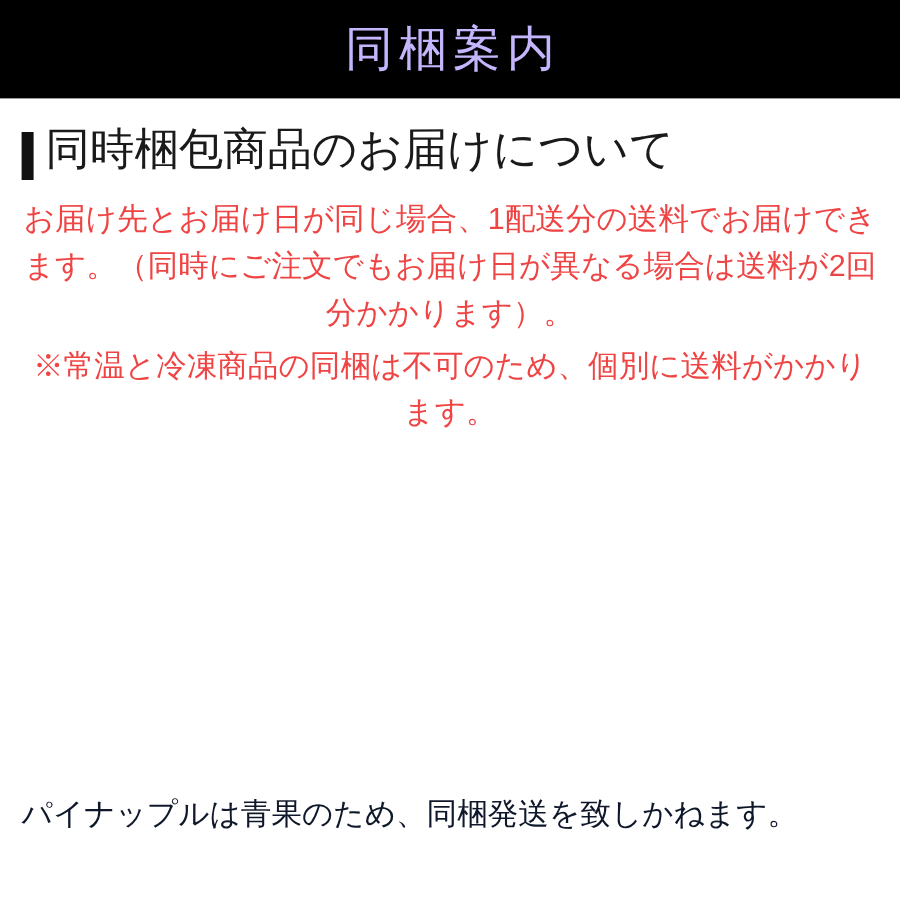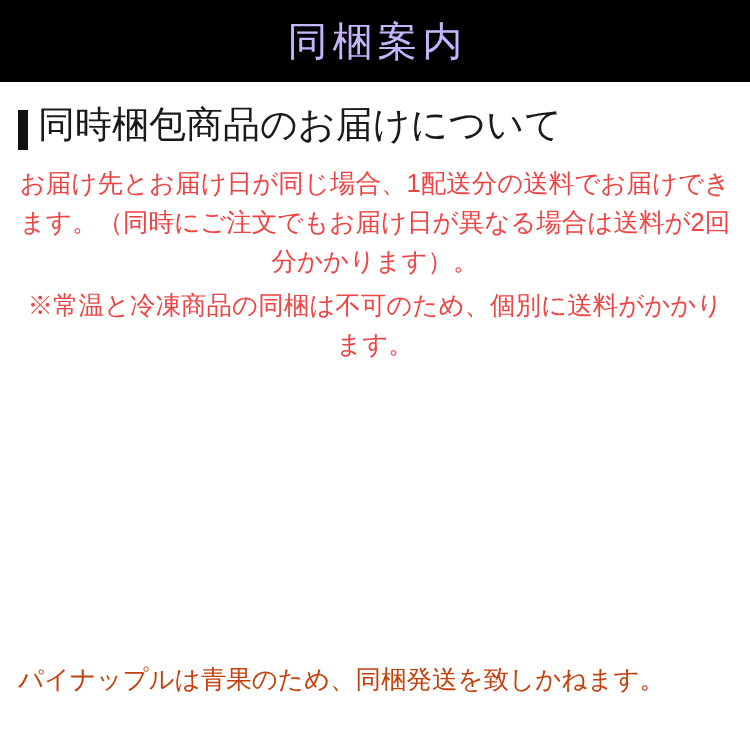--- a/index.html
+++ b/index.html
@@ -77,7 +77,7 @@
   }
   .notice-red {
     font-size: 25.5px;
-    color: #c2410c;
+    color: #0f172a;
     line-height: 1.5;
     letter-spacing: 0px;
     margin: 0;

